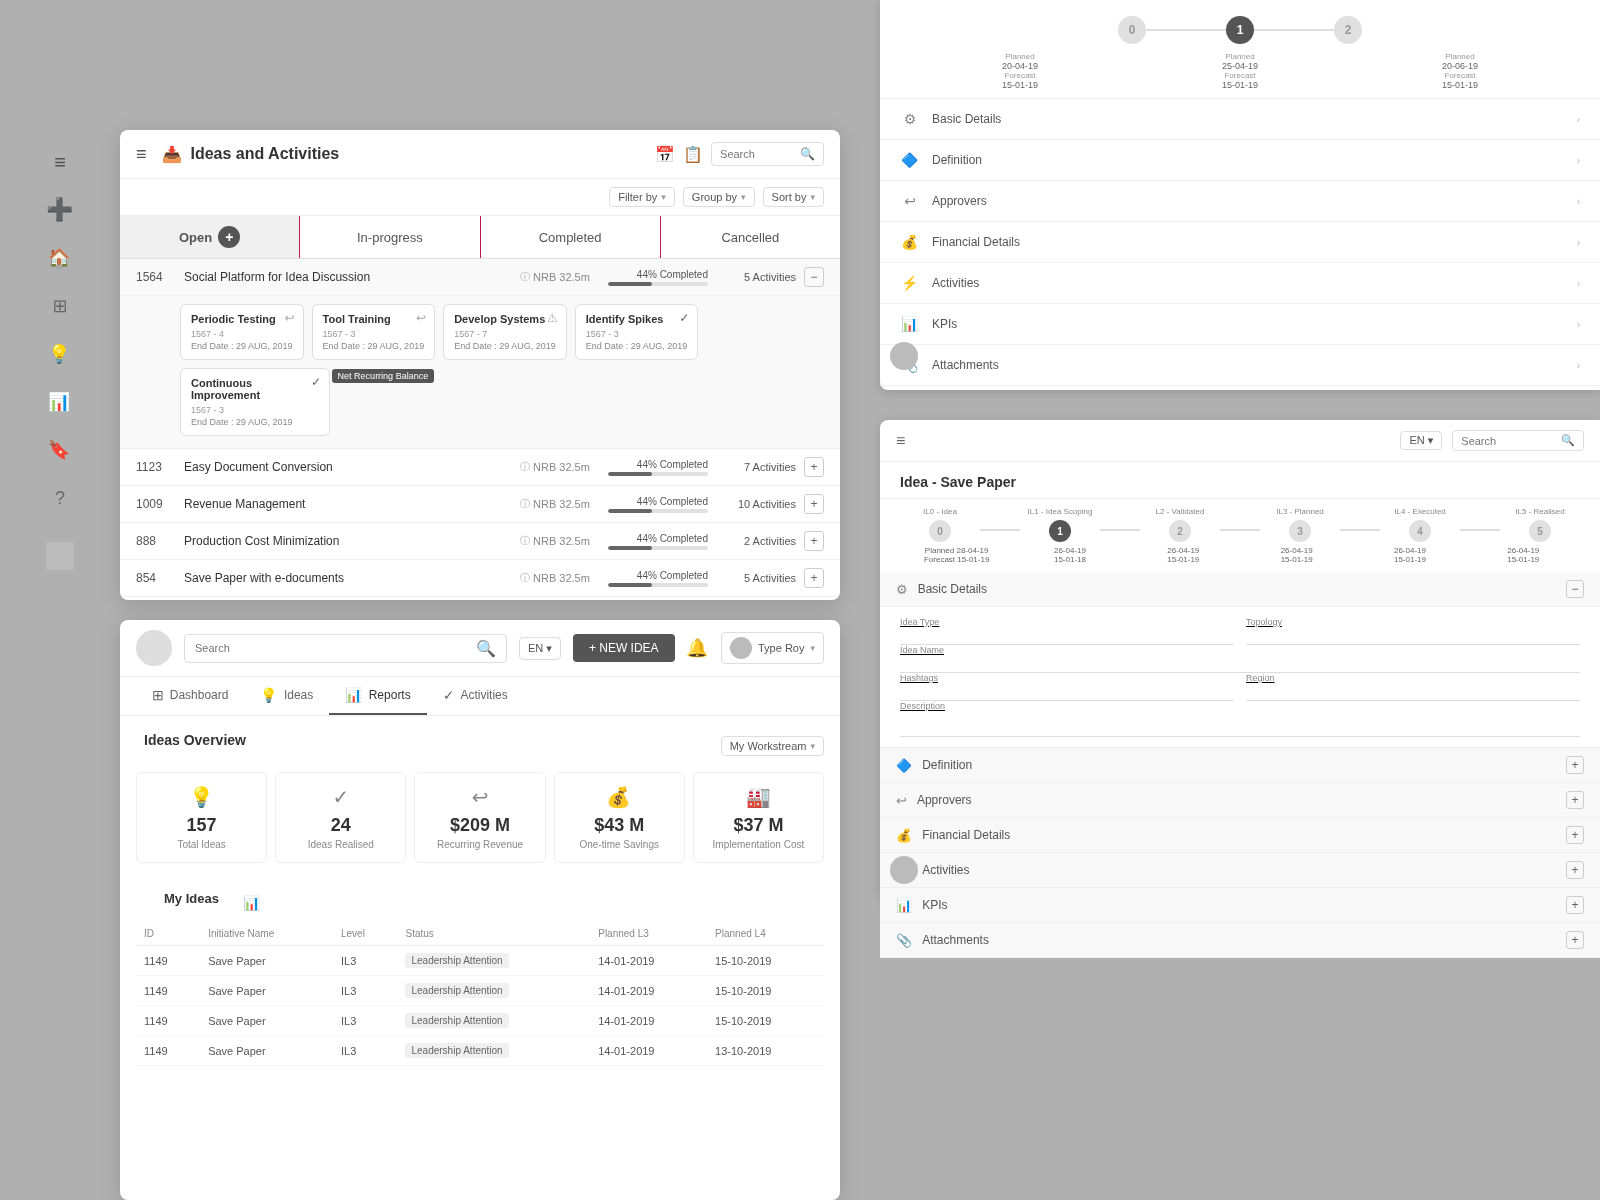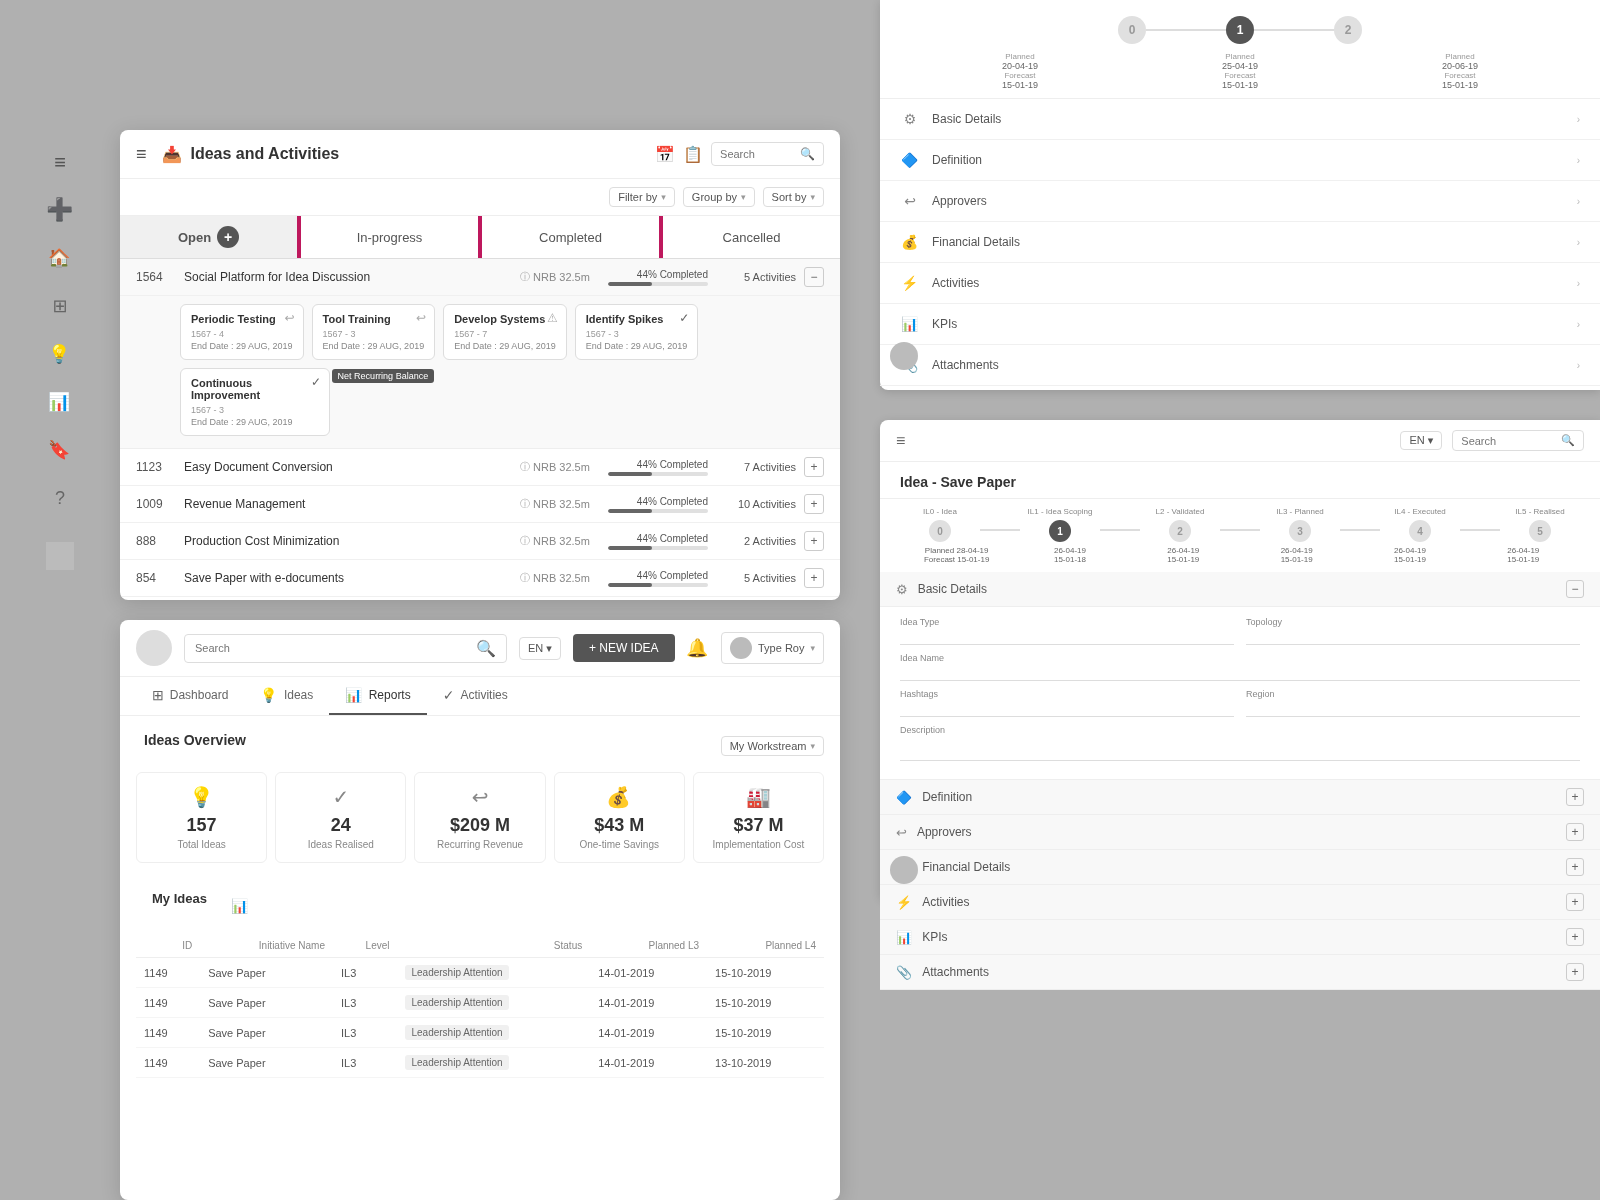--- a/index.html
+++ b/index.html
@@ -337,7 +337,7 @@
       font-size: 13px;
       color: #555;
       cursor: pointer;
-      border-right: 4px solid #be185d;
+      border-right: 1px solid #be185d;
       display: flex;
       align-items: center;
       justify-content: center;

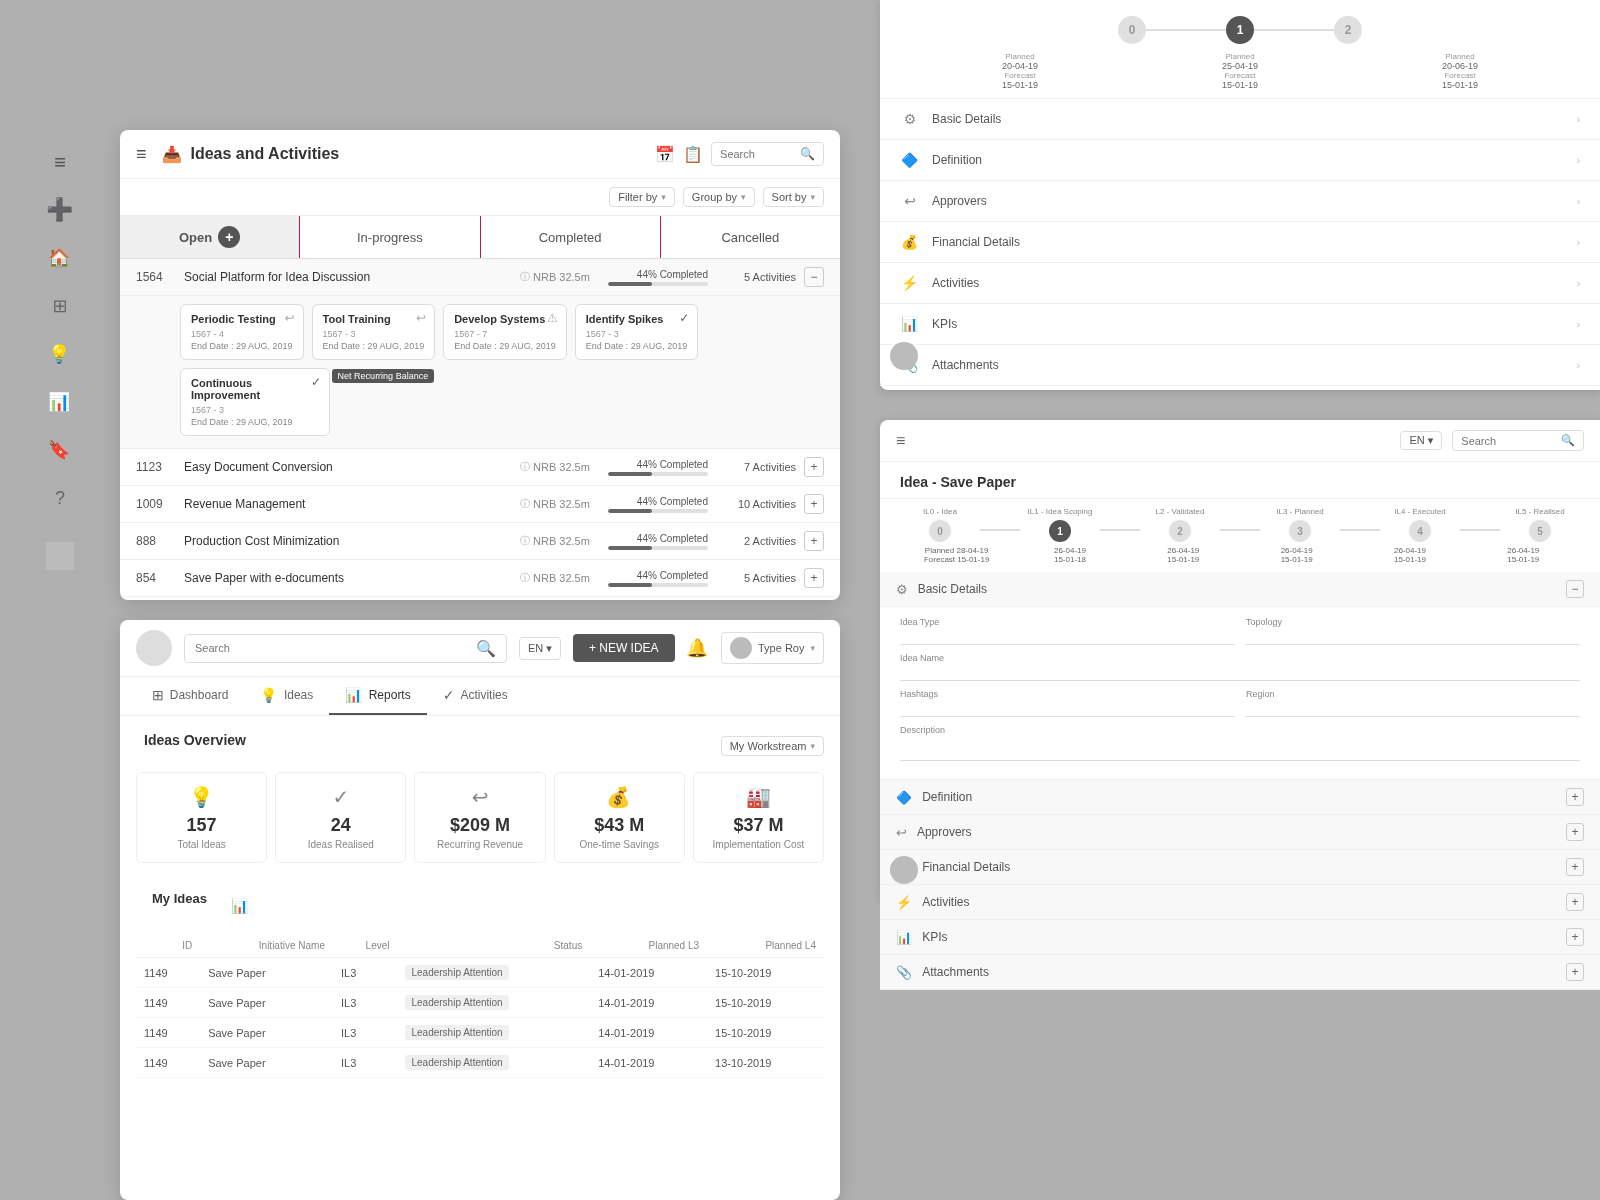--- a/index.html
+++ b/index.html
@@ -220,7 +220,7 @@
     .form-row {
       display: flex;
       gap: 12px;
-      margin-bottom: 8px;
+      text-decoration: underline;
     }
     .form-field {
       flex: 1;

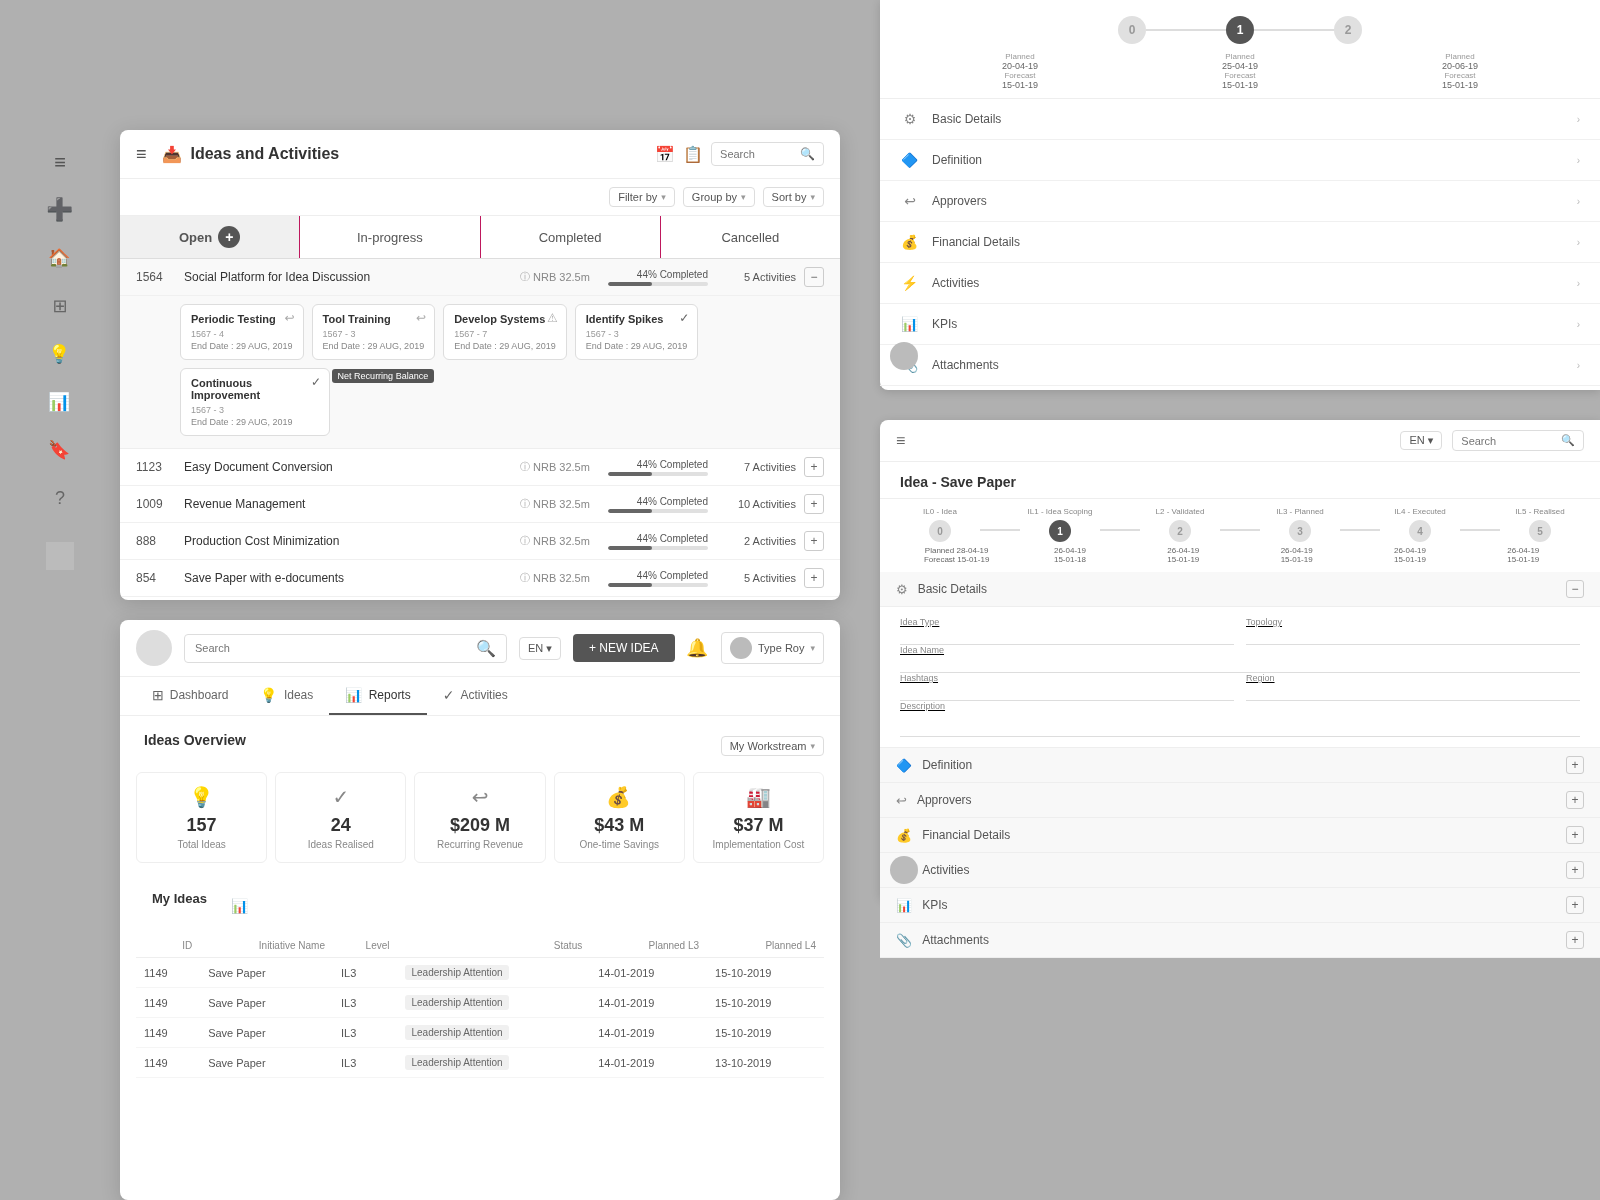--- a/index.html
+++ b/index.html
@@ -1096,7 +1096,7 @@
     </div>
   </div>
 
-  <div style="display:flex;align-items:flex-end;padding:0 16px;margin-bottom:20px;">
+  <div style="display:flex;align-items:center;padding:0 28px;margin-bottom:8px;">
     <span class="my-ideas-title">My Ideas</span>
     <span class="excel-icon">📊</span>
   </div>

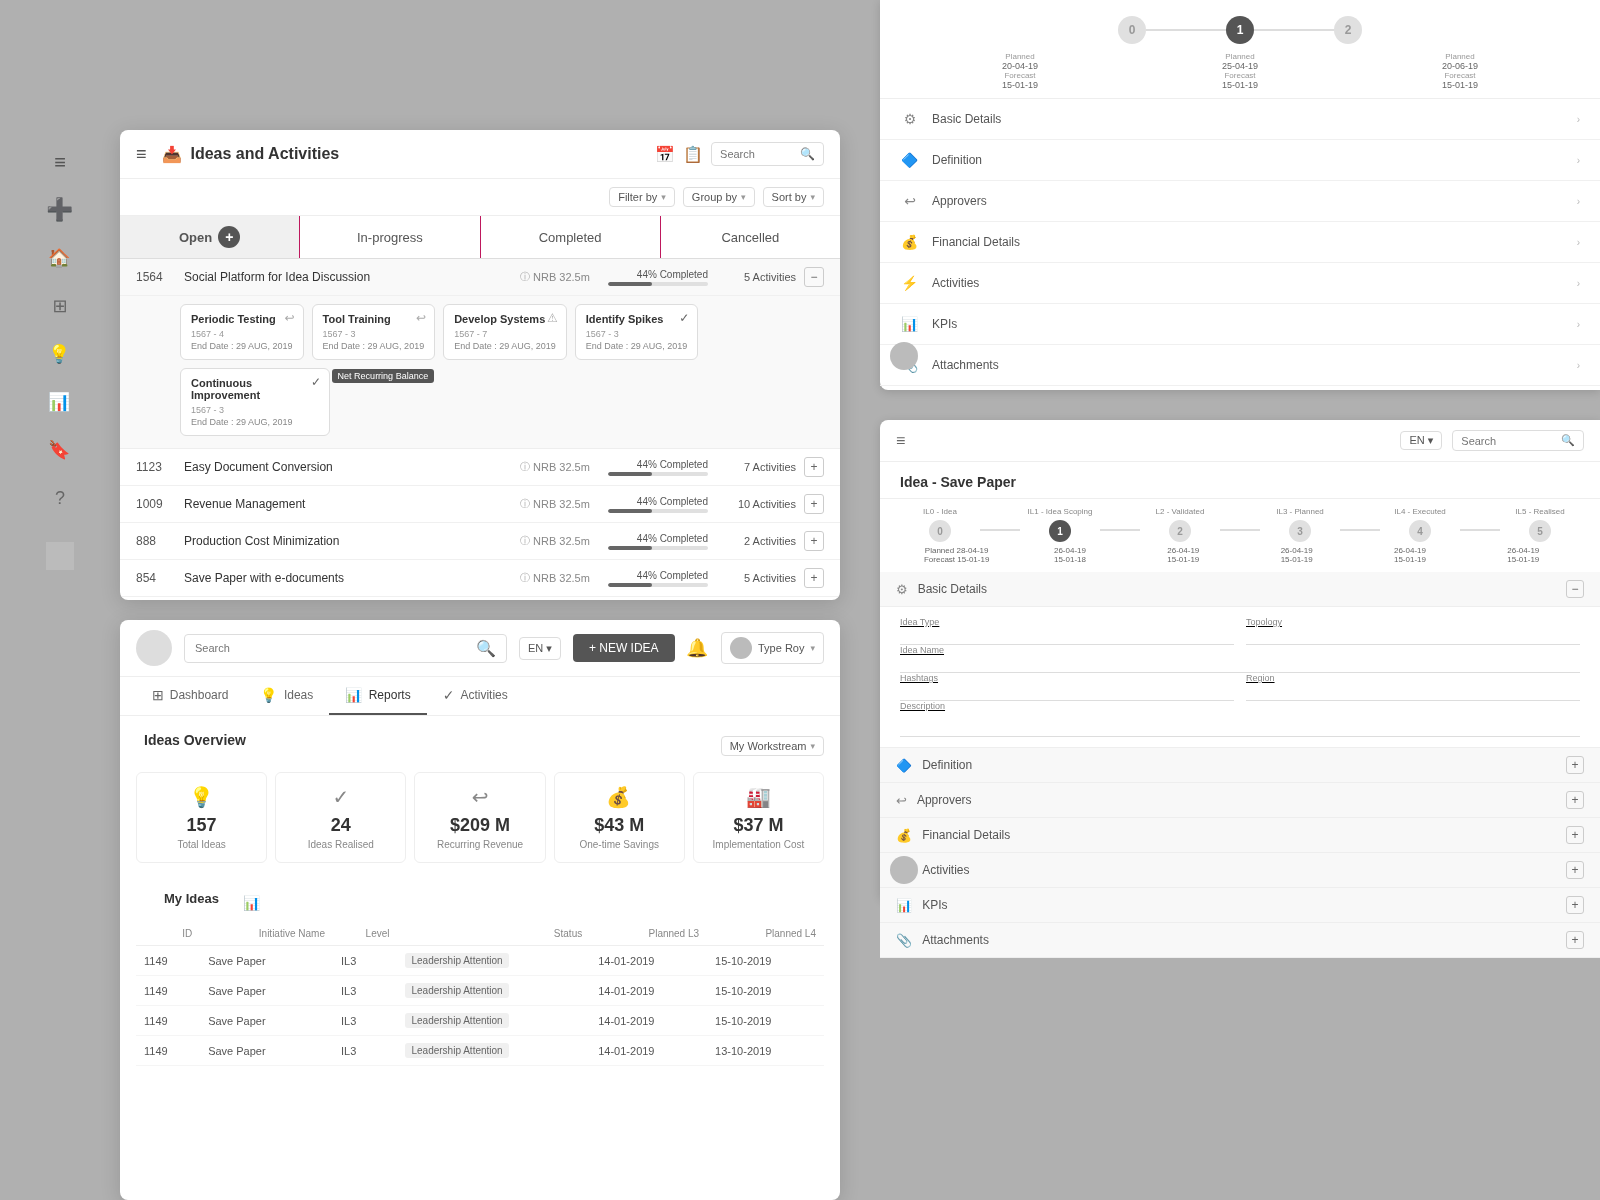--- a/index.html
+++ b/index.html
@@ -578,7 +578,7 @@
       font-size: 11px;
     }
     .my-ideas-table th {
-      text-align: right;
+      text-align: left;
       padding: 6px 8px;
       color: #888;
       font-weight: normal;

